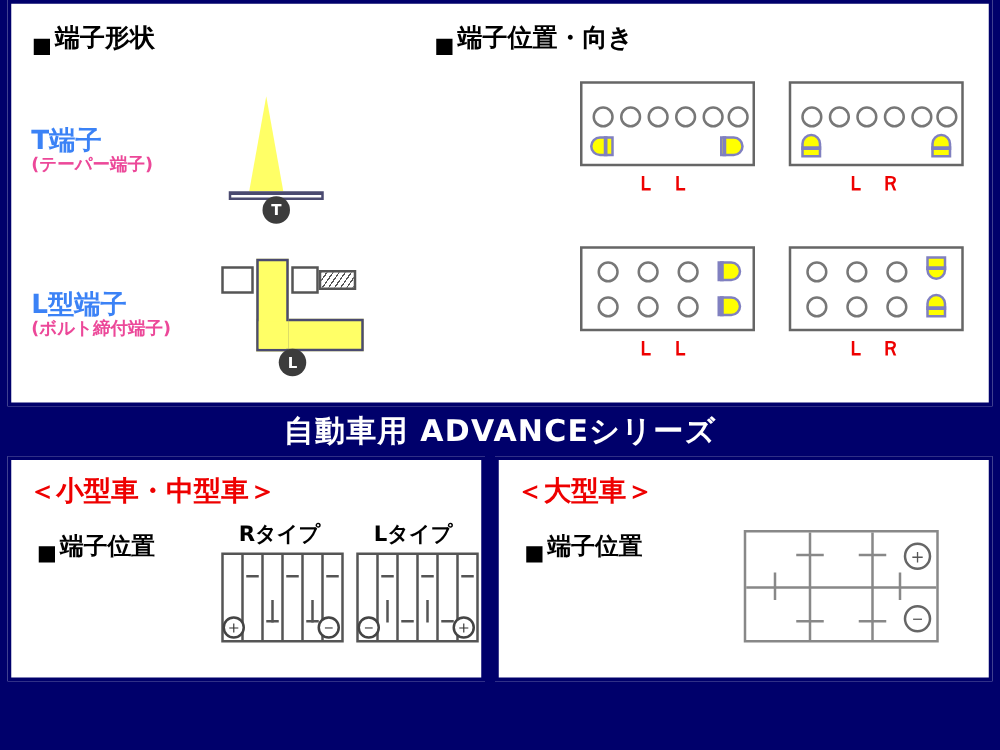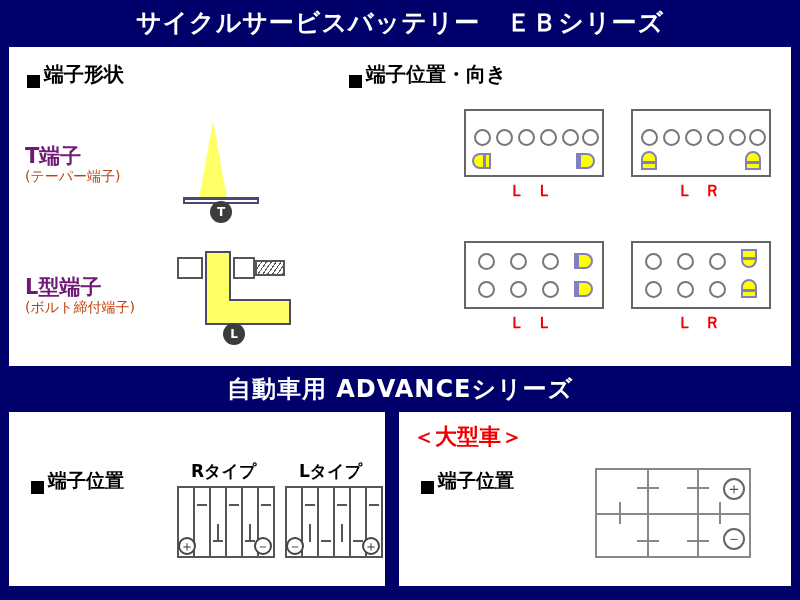--- a/index.html
+++ b/index.html
@@ -187,9 +187,6 @@
 
 <div class="page">
 
-  <div class="titlebar">
-    <span>サイクルサービスバッテリー　ＥＢシリーズ</span>
-  </div>
 
   <div class="panel panel-top">
     <div class="top-inner">

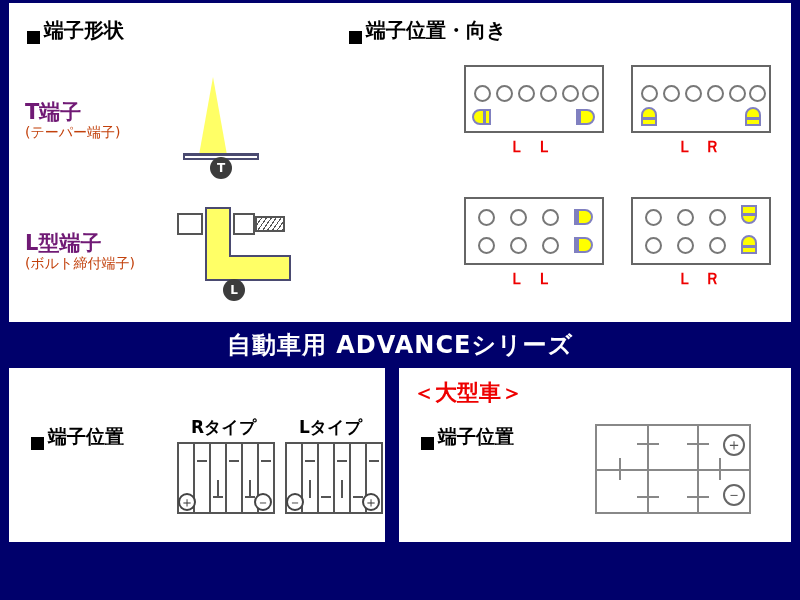--- a/index.html
+++ b/index.html
@@ -59,7 +59,7 @@
 
   .term-row{position:absolute;display:flex;align-items:center;}
   .term-text{width:150px;}
-  .term-title{font-size:21px;font-weight:bold;color:#701a75;line-height:1.15;}
+  .term-title{font-size:21px;font-weight:bold;color:#3b82f6;line-height:1.15;}
   .term-sub{font-size:14px;font-weight:normal;color:#c2410c;line-height:1.2;}
 
   

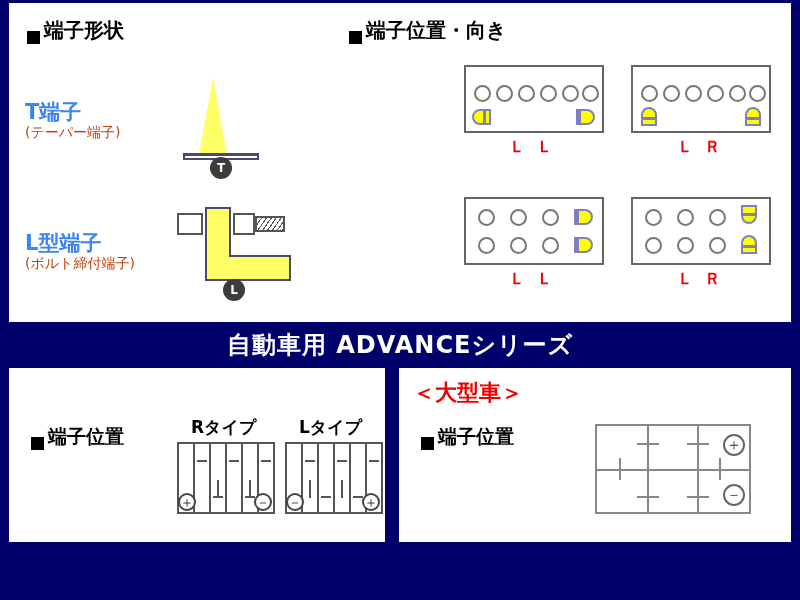--- a/index.html
+++ b/index.html
@@ -60,7 +60,7 @@
   .term-row{position:absolute;display:flex;align-items:center;}
   .term-text{width:150px;}
   .term-title{font-size:21px;font-weight:bold;color:#3b82f6;line-height:1.15;}
-  .term-sub{font-size:14px;font-weight:normal;color:#c2410c;line-height:1.2;}
+  .term-sub{font-size:14px;font-weight:bold;color:#ec4899;line-height:1.2;}
 
   
   .tterm{position:relative;width:110px;height:110px;}

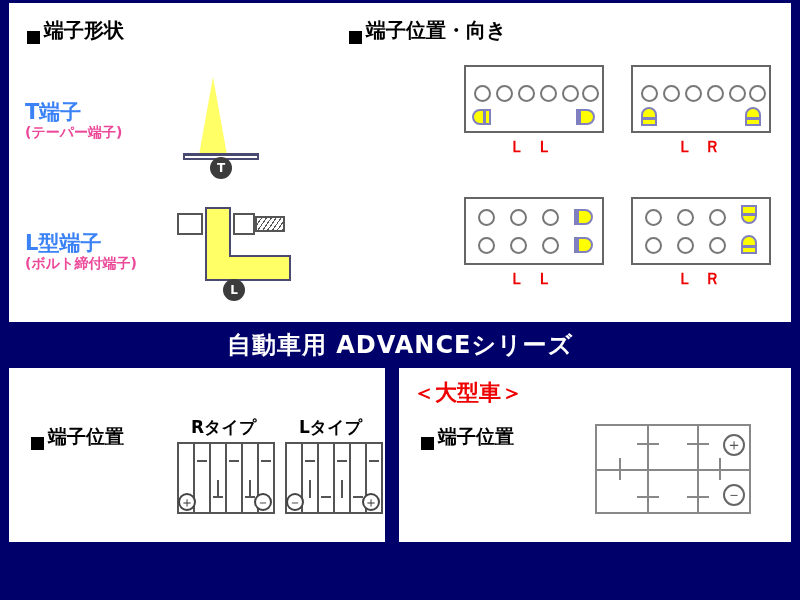--- a/index.html
+++ b/index.html
@@ -304,6 +304,7 @@
   <div class="bottom-row">
 
     <div class="panel panel-bl">
+      <div class="bp-title">＜小型車・中型車＞</div>
       <div class="sec-head bp-head">
         <span class="sq"></span>
         <span>端子位置</span>

